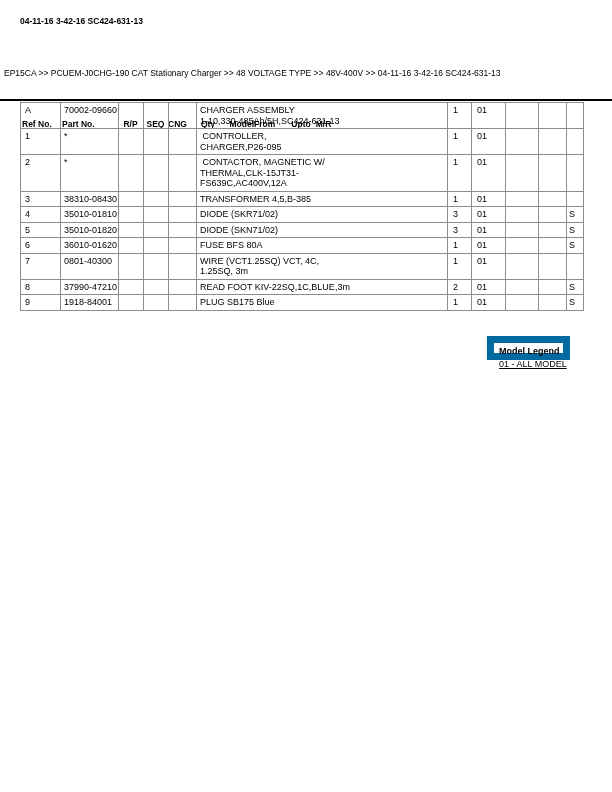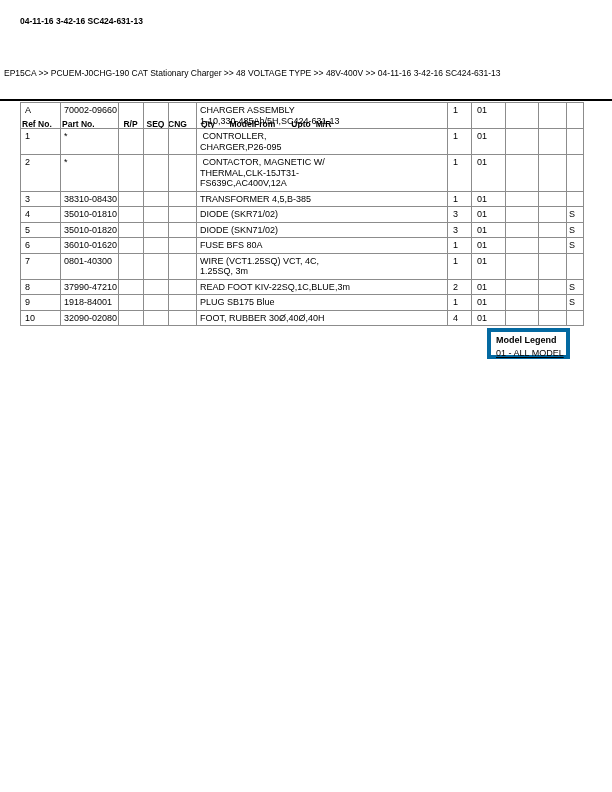--- a/index.html
+++ b/index.html
@@ -266,19 +266,6 @@
           <td class="cell-upto"></td>
           <td class="cell-mr">S</td>
         </tr>
-        <tr>
-          <td class="cell-ref">10</td>
-          <td class="cell-part">32090-02080</td>
-          <td class="cell-rp"></td>
-          <td class="cell-seq"></td>
-          <td class="cell-cng"></td>
-          <td class="cell-desc">FOOT, RUBBER 30Ø,40Ø,40H</td>
-          <td class="cell-qty">4</td>
-          <td class="cell-model">01</td>
-          <td class="cell-from"></td>
-          <td class="cell-upto"></td>
-          <td class="cell-mr"></td>
-        </tr>
       </tbody>
   </table>
 

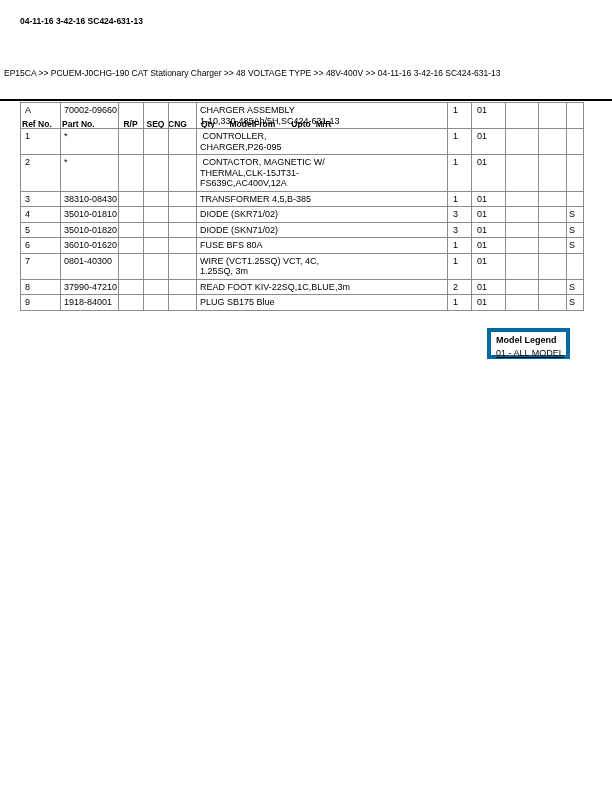--- a/index.html
+++ b/index.html
@@ -82,9 +82,9 @@
   #parts-table td.cell-mr{padding-left:2px;}
   
   .legend-box{
-    position:absolute;left:487px;top:328px;
-    width:83px;height:31px;box-sizing:border-box;
-    border:4px solid #0369a1;
+    position:absolute;left:487px;top:336px;
+    width:83px;height:24px;box-sizing:border-box;
+    border:7px solid #0369a1;
     padding:2px 5px;
     font-size:9px;line-height:12.5px;
     background:var(--bg);

